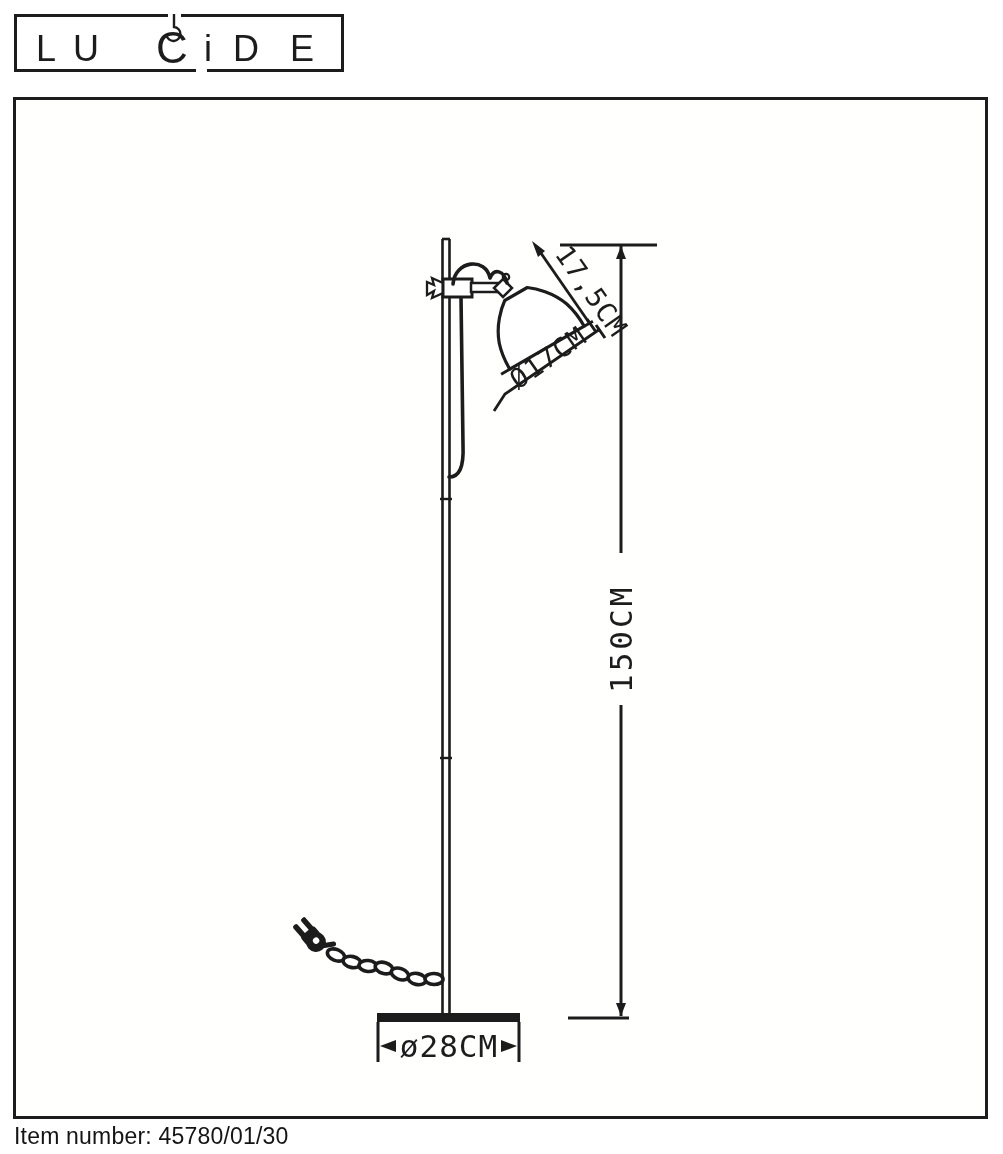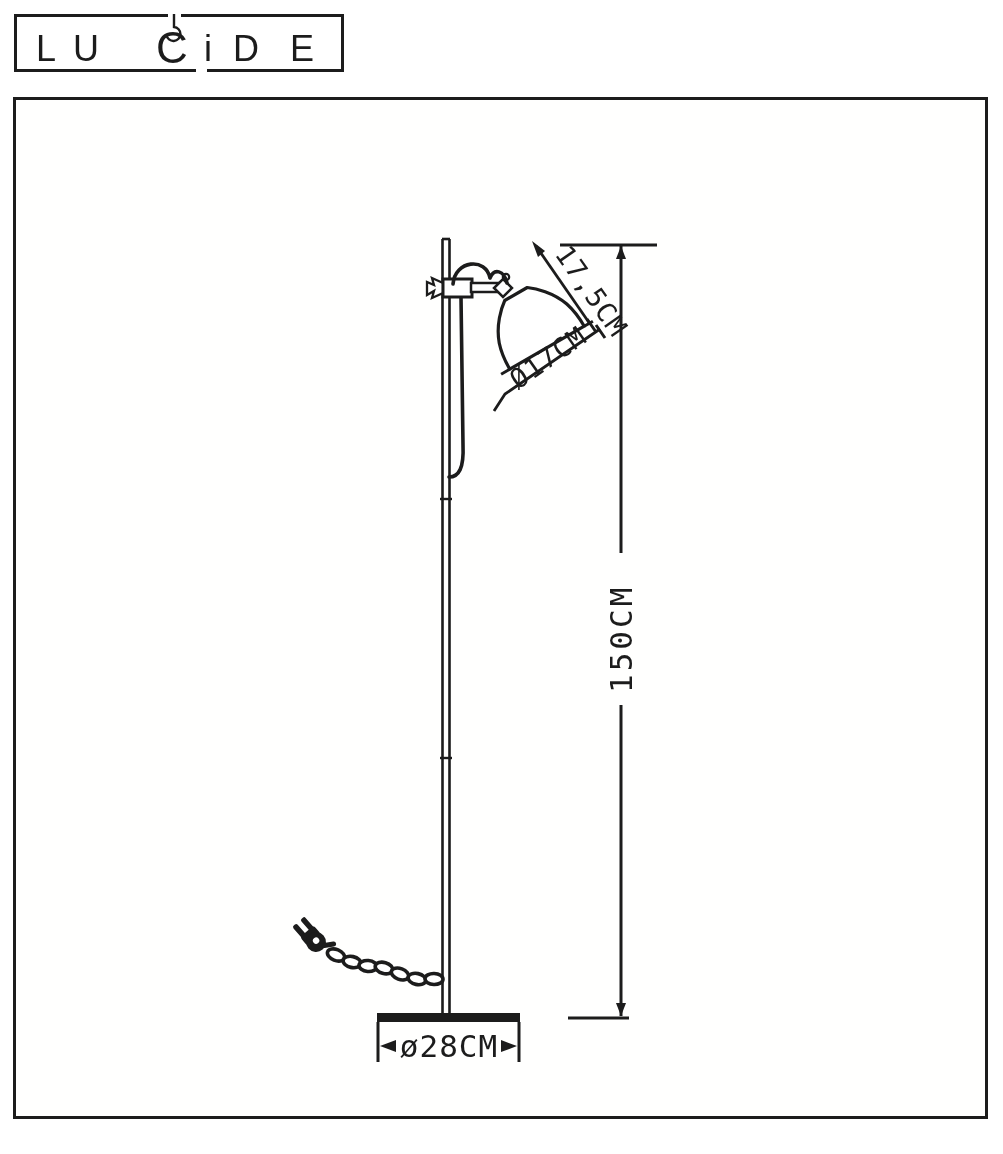--- a/index.html
+++ b/index.html
@@ -117,6 +117,10 @@
     </svg>
   </div>
 
+  <div class="footer">
+    <span>Item number:</span>
+    <span>45780/01/30</span>
+  </div>
 
 </div>
 

